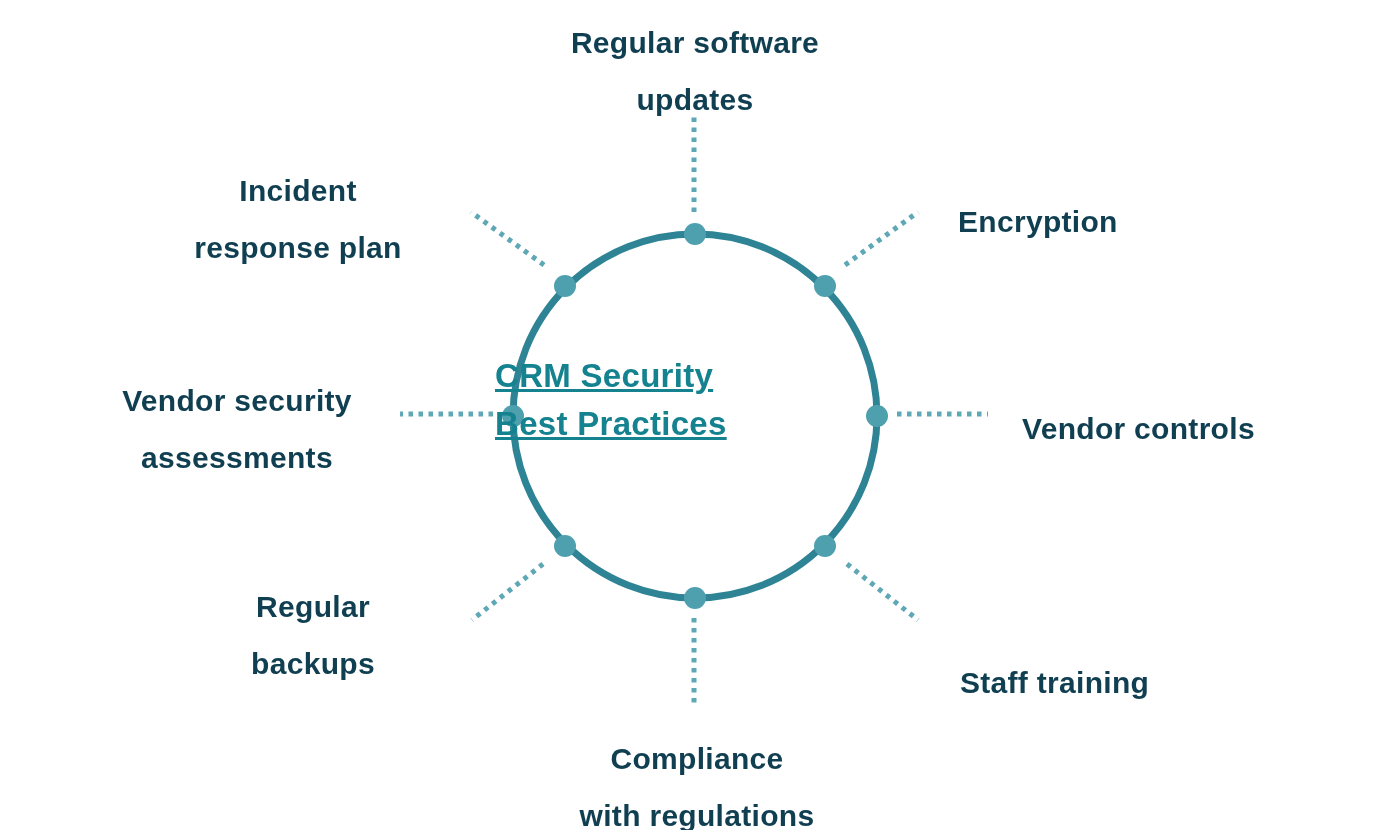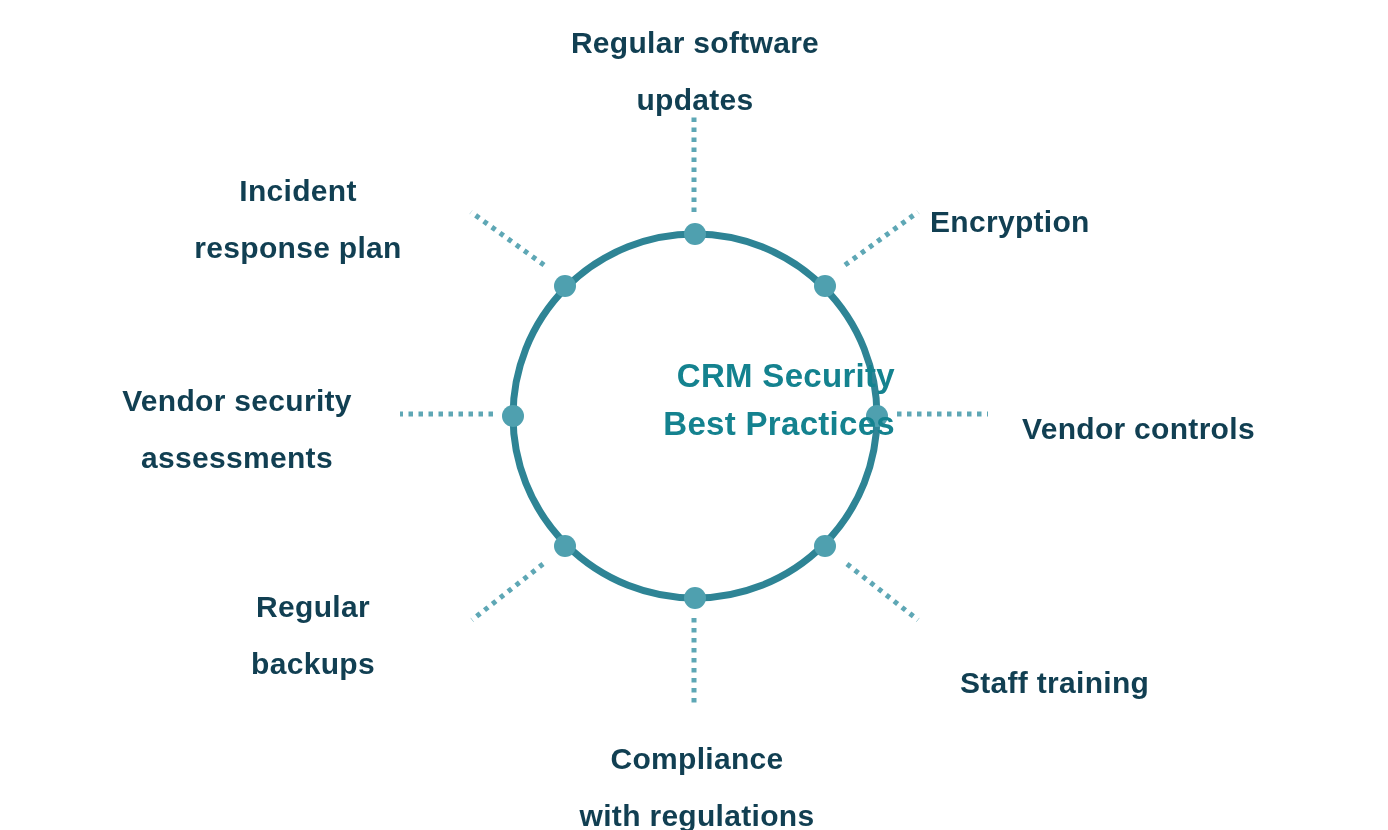--- a/index.html
+++ b/index.html
@@ -56,7 +56,7 @@
   }
 
   .label-top          { left: 455px;  top: 14px;   width: 480px; }
-  .label-top-right    { left: 930px;  top: 193px; }
+  .label-top-right    { left: 958px;  top: 193px; }
   .label-right        { left: 1022px; top: 400px; }
   .label-bottom-right { left: 960px;  top: 606px; margin-top: 48px; }
   .label-bottom       { left: 477px;  top: 730px;  width: 440px; }

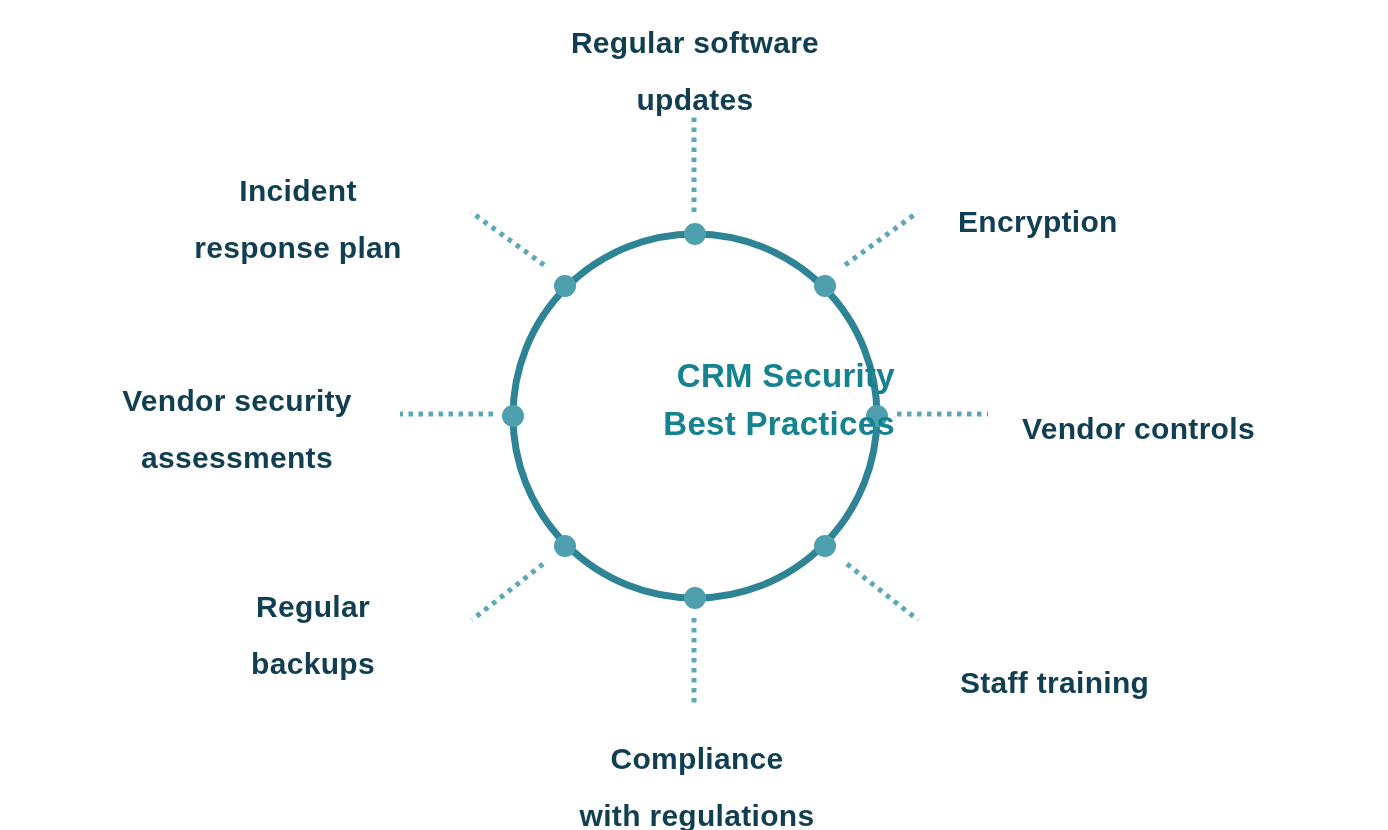--- a/index.html
+++ b/index.html
@@ -46,13 +46,14 @@
     position: absolute;
     left: 495px; top: 352px;
     width: 400px;
-    text-align: right;
+    text-align: left;
     color: var(--title);
     font-size: 33px;
     font-weight: 700;
     line-height: 48px;
     white-space: pre-line;
     letter-spacing: 0.3px;
+    text-decoration: underline;
   }
 
   .label-top          { left: 455px;  top: 14px;   width: 480px; }

